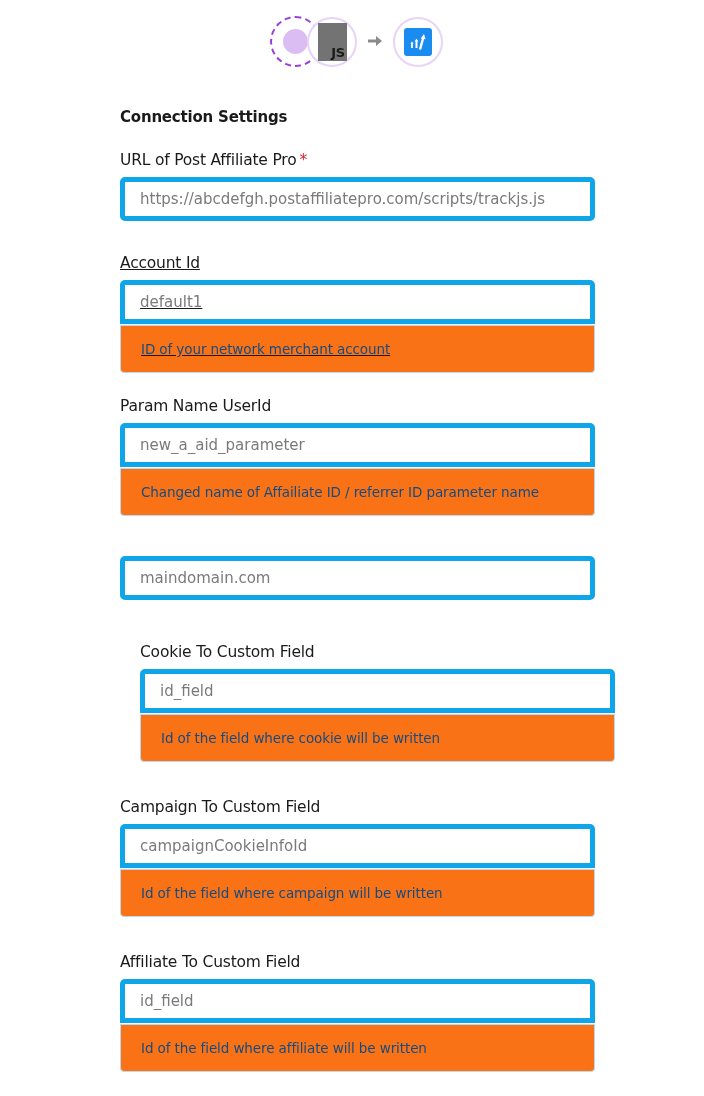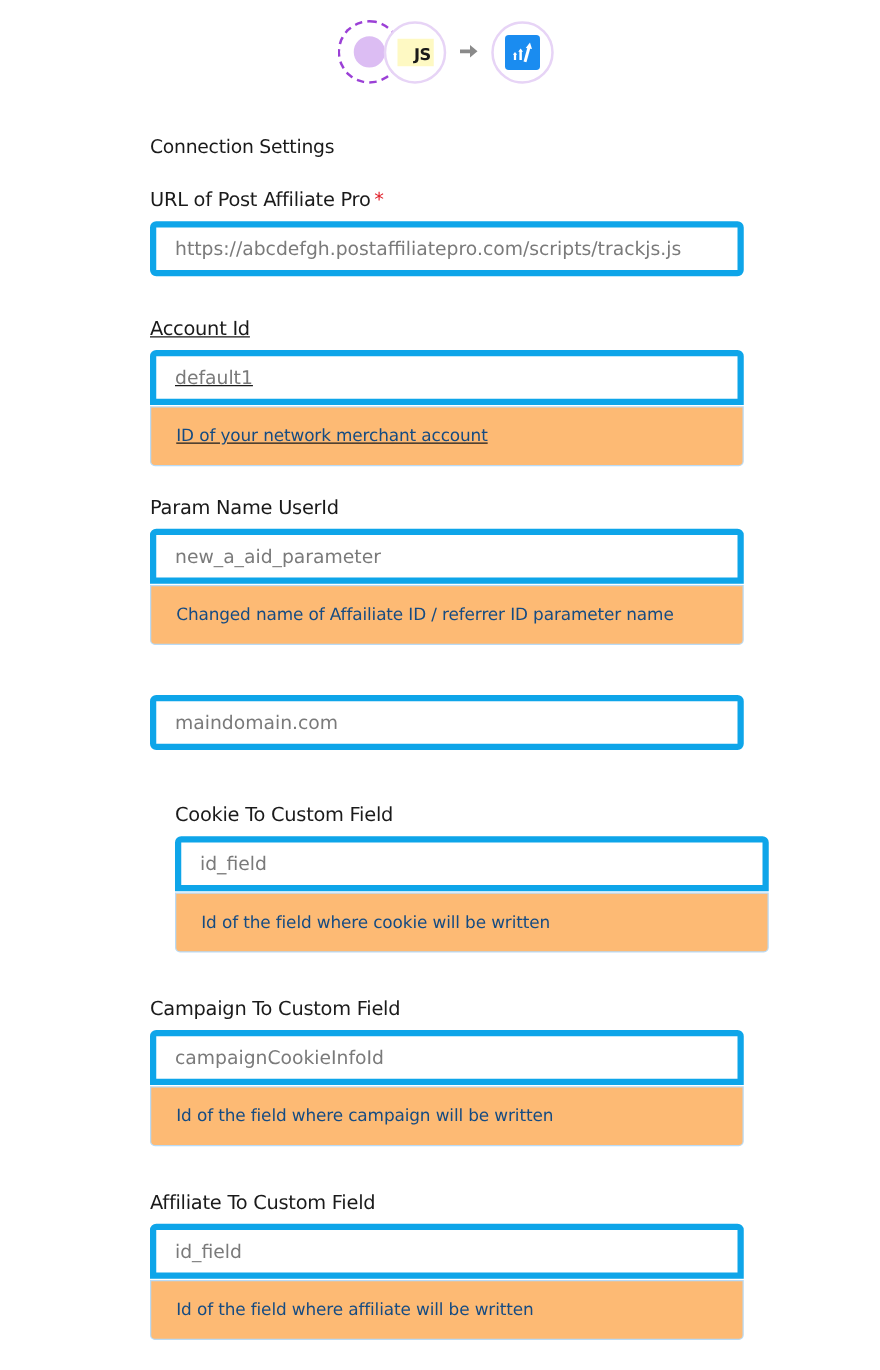--- a/index.html
+++ b/index.html
@@ -57,8 +57,8 @@
     .ring-pap { left: 123px; top: 1px; }
     .js-badge {
       width: 29px;
-      height: 22px;
-      background: #fef9c3;
+      height: 38px;
+      background: #737373;
       position: relative;
       text-align: right;
     }

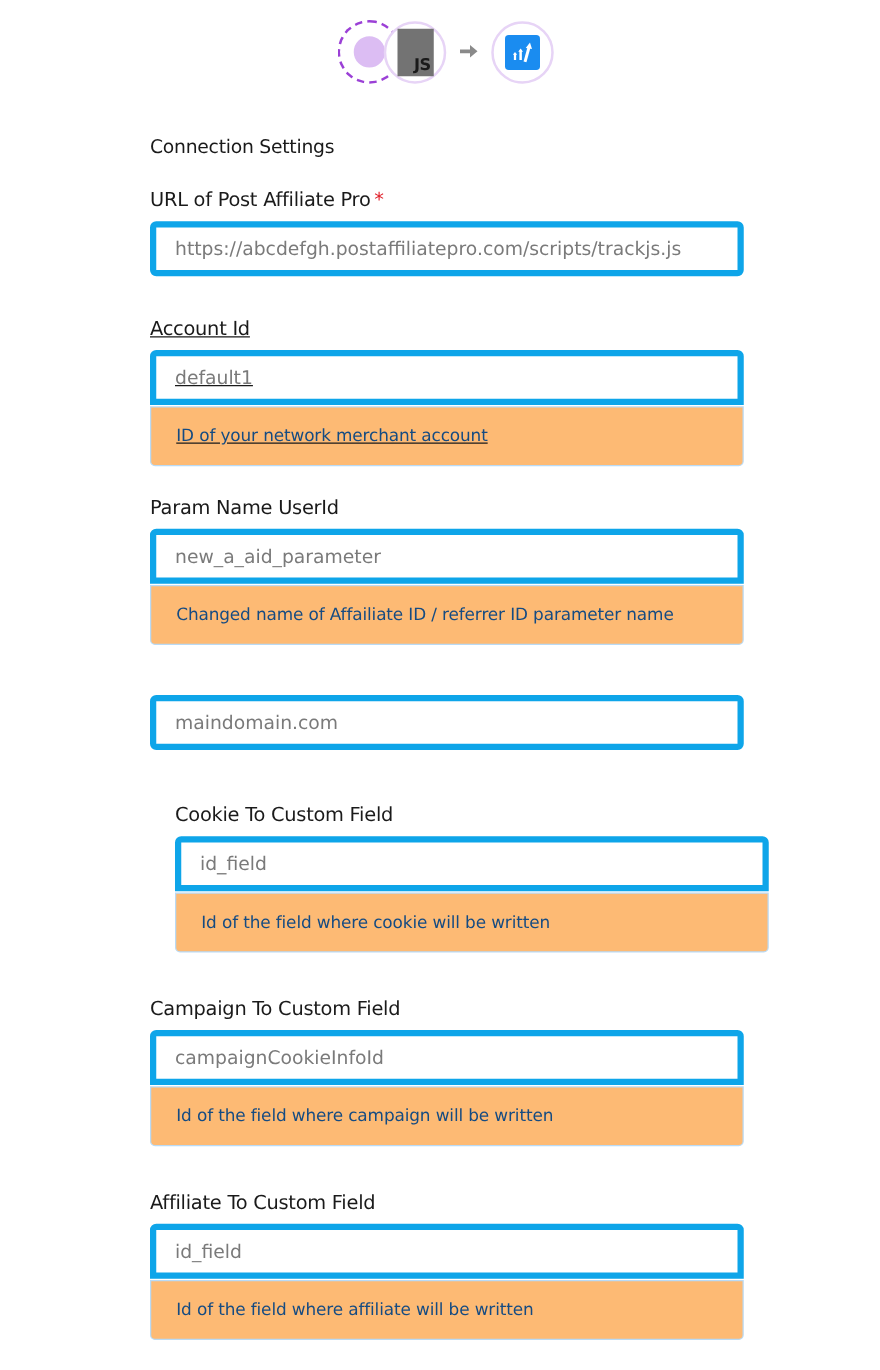--- a/index.html
+++ b/index.html
@@ -101,7 +101,7 @@
       top: 108px;
       left: 0;
       font-size: 15px;
-      font-weight: normal;
+      font-weight: bold;
       color: #1a1a1a;
       letter-spacing: -0.2px;
     }

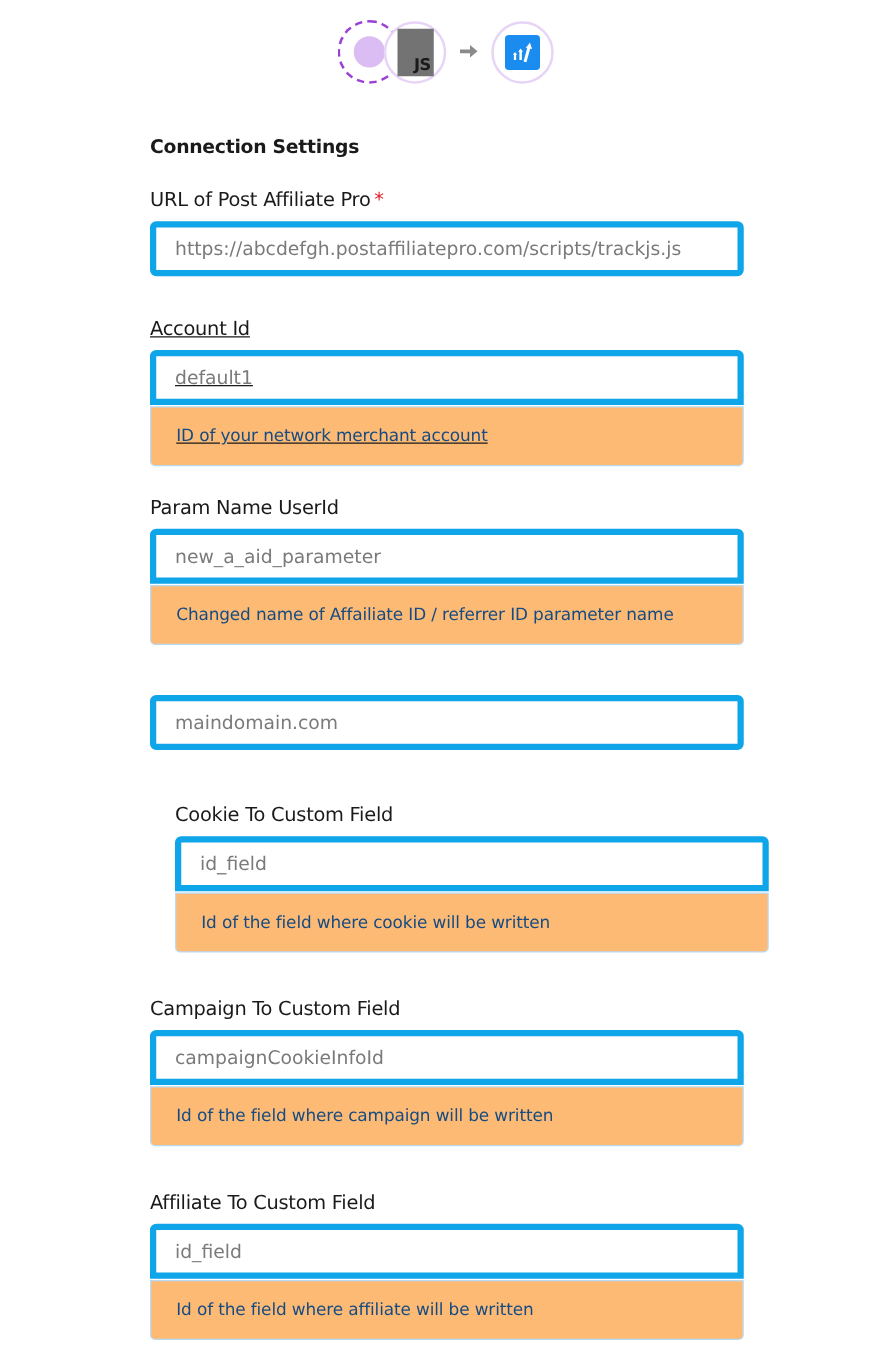--- a/index.html
+++ b/index.html
@@ -143,7 +143,7 @@
       width: 475px;
       height: 48px;
       margin-top: 1px;
-      background: #fdba74;
+      background: #f97316;
       border: 1px solid #b9daf5;
       border-radius: 0 0 4px 4px;
       padding: 0 20px;

